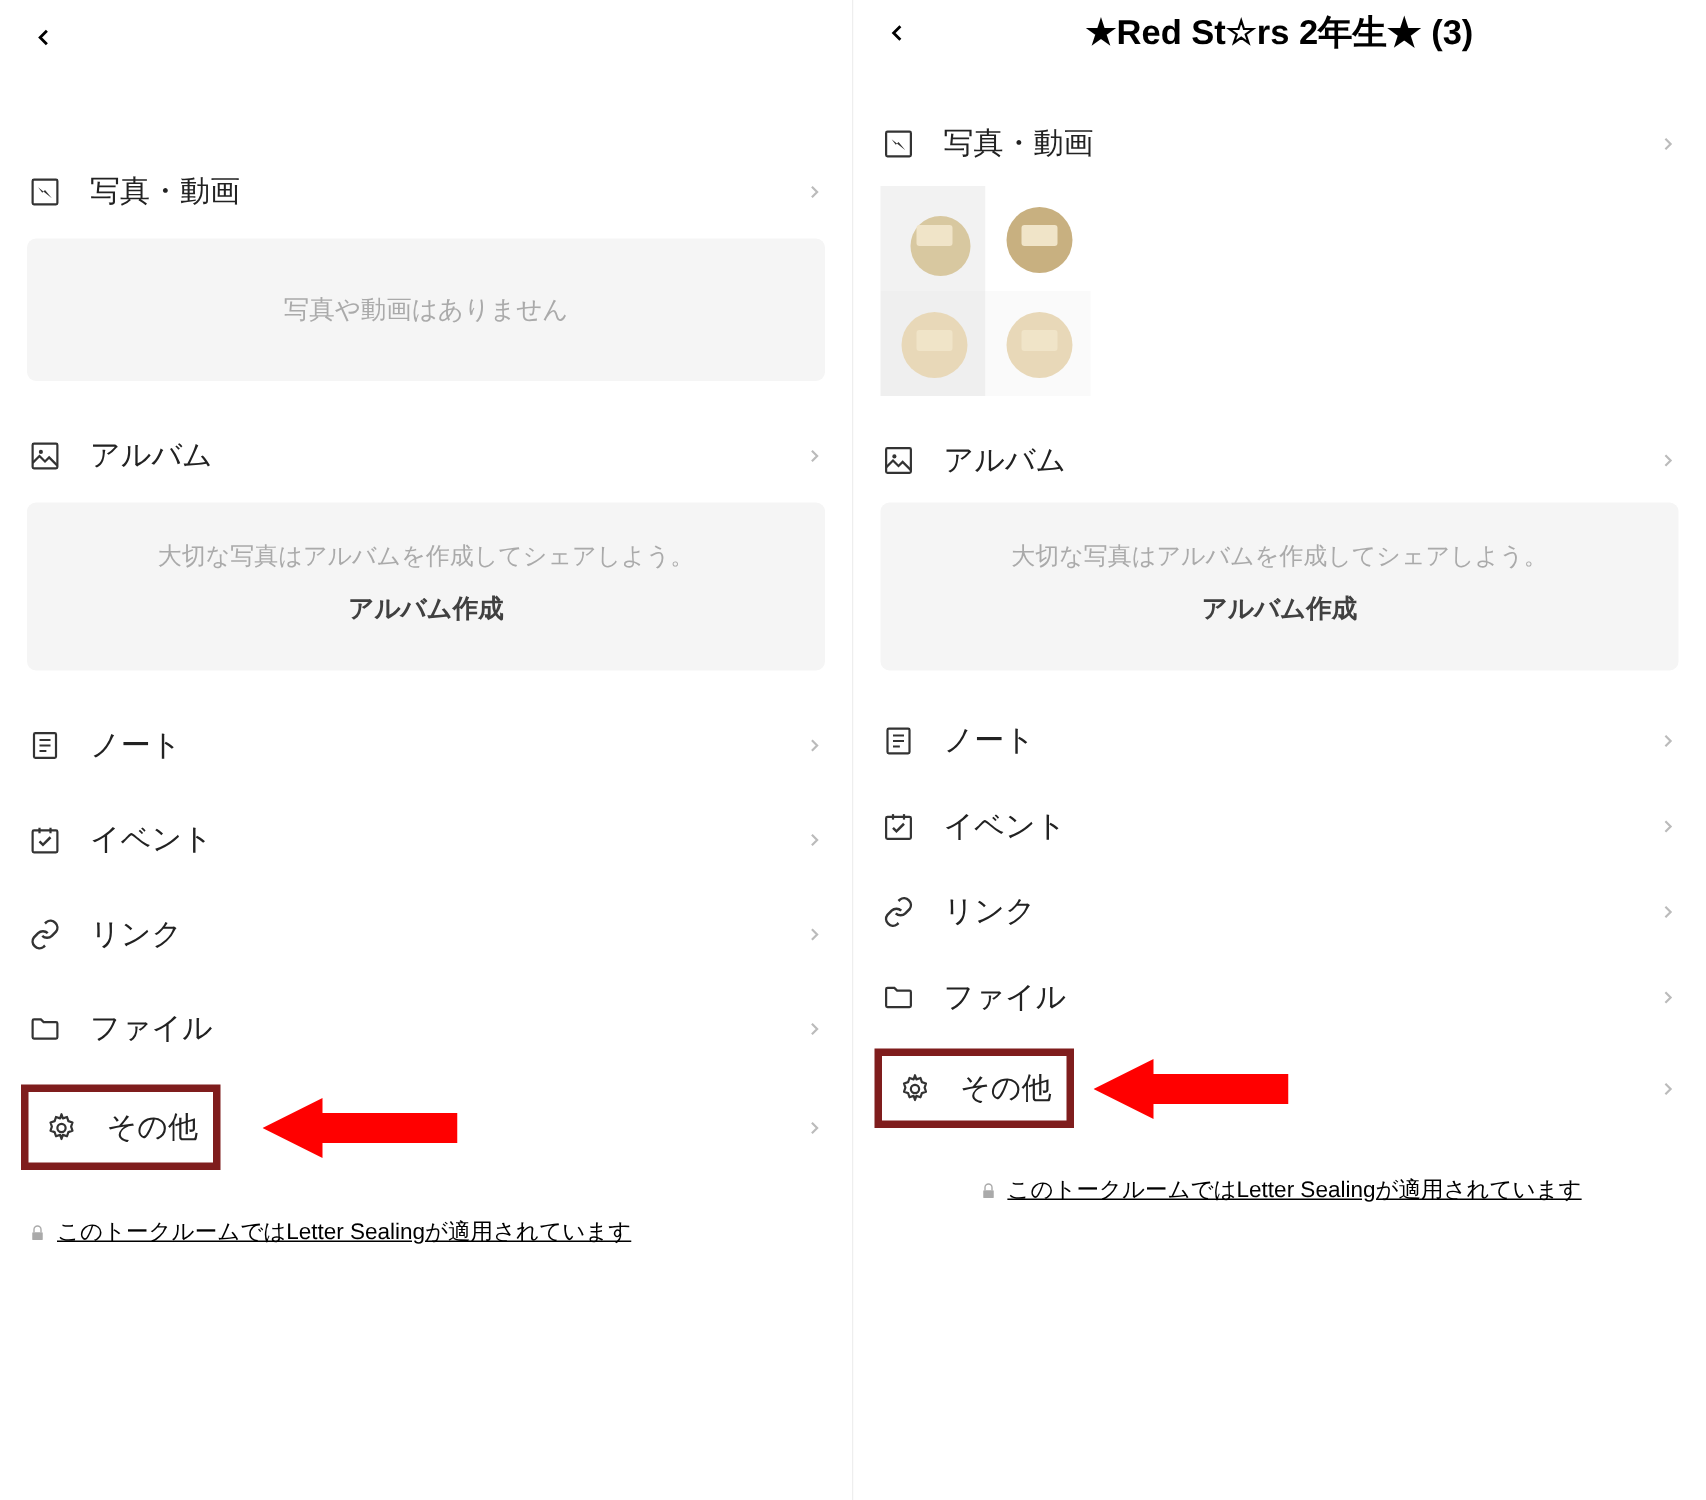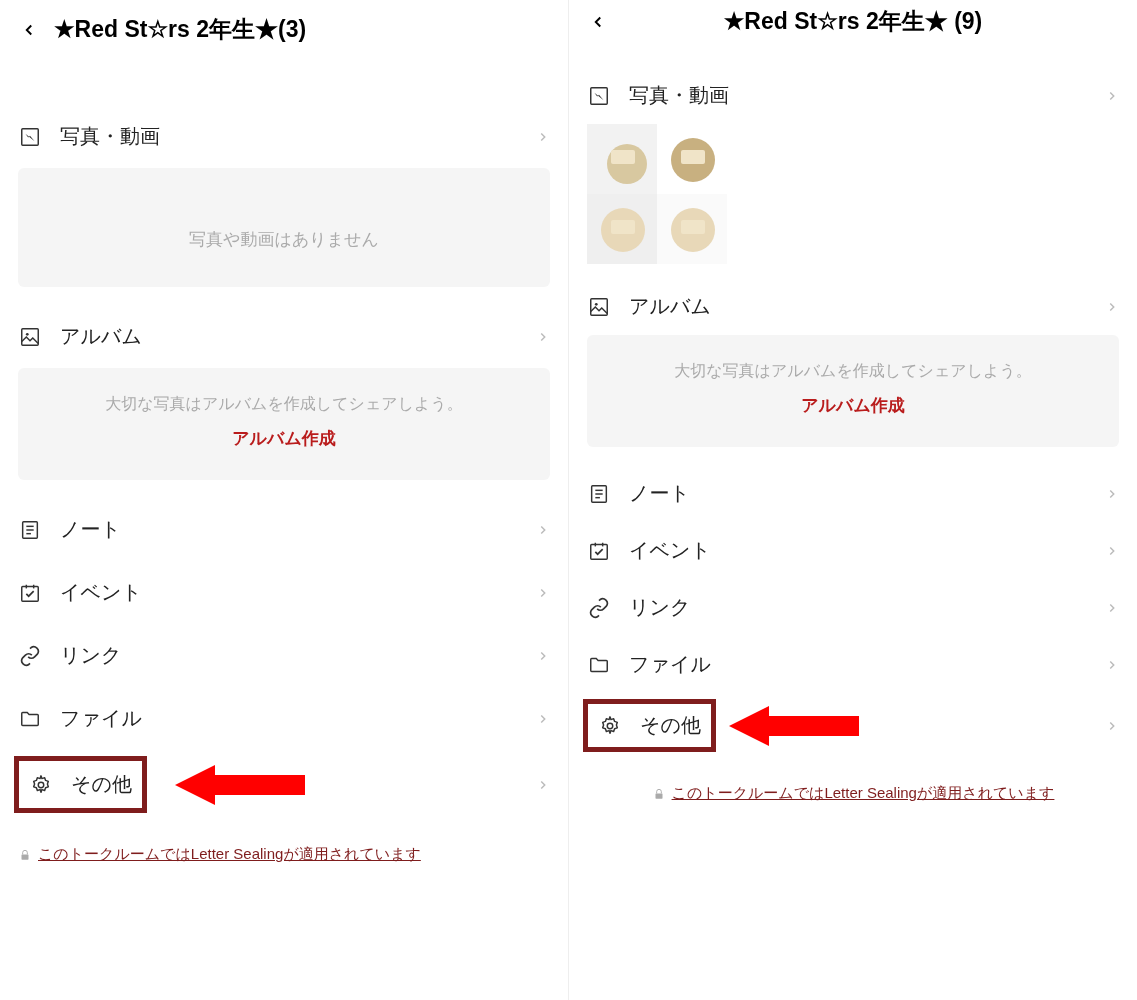--- a/index.html
+++ b/index.html
@@ -174,7 +174,6 @@
           <path d="M15 18l-6-6 6-6"></path>
         </svg>
     </div>
-    <div class="header-title">★Red St☆rs 2年生★(3)</div>
   </div>
 
   <div style="height:40px"></div>

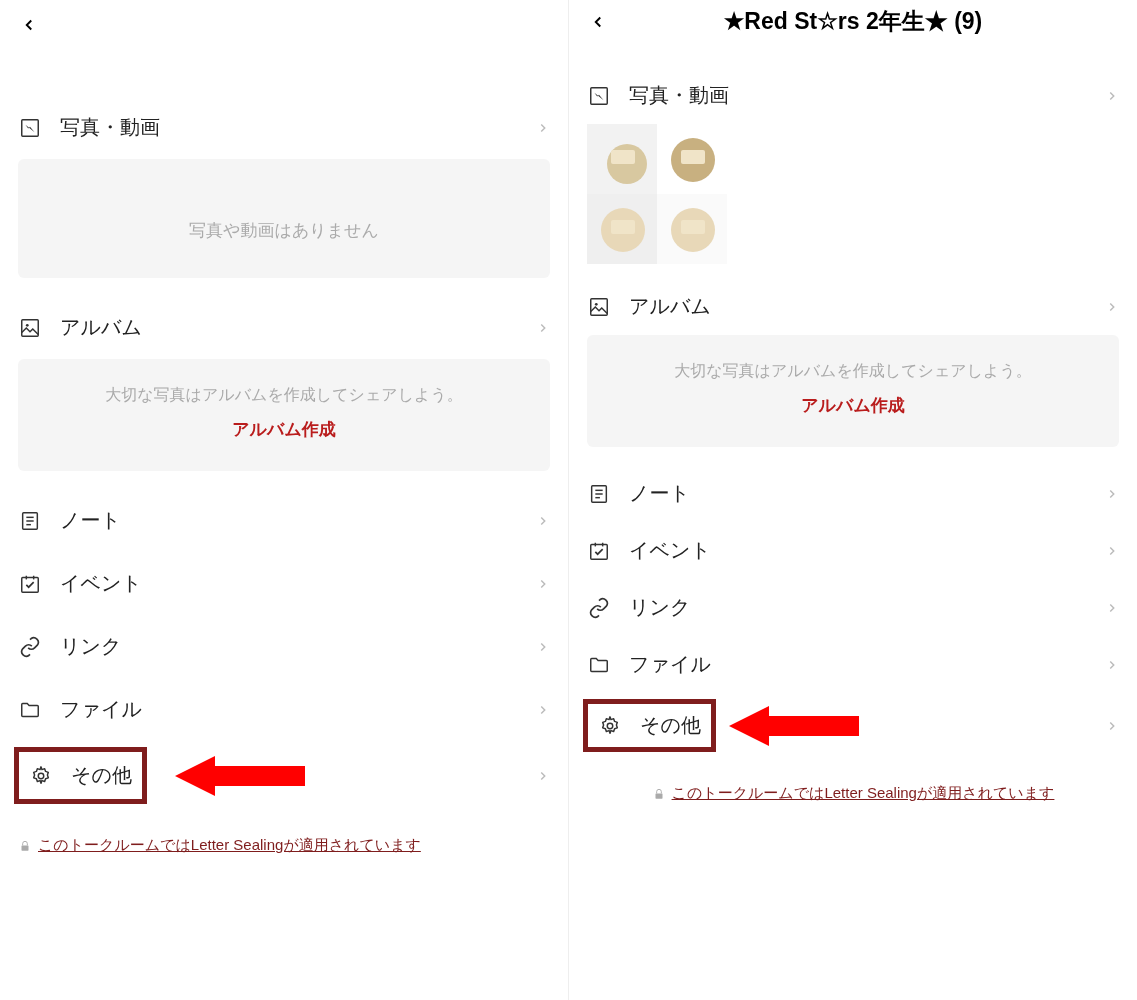--- a/index.html
+++ b/index.html
@@ -305,7 +305,7 @@
           <path d="M15 18l-6-6 6-6"></path>
         </svg>
     </div>
-    <div class="header-title">★Red St☆rs 2年生★ (9)</div>
+    <div class="header-title">★Red St☆rs 2年生★ (3)</div>
   </div>
 
   <div class="menu-row">

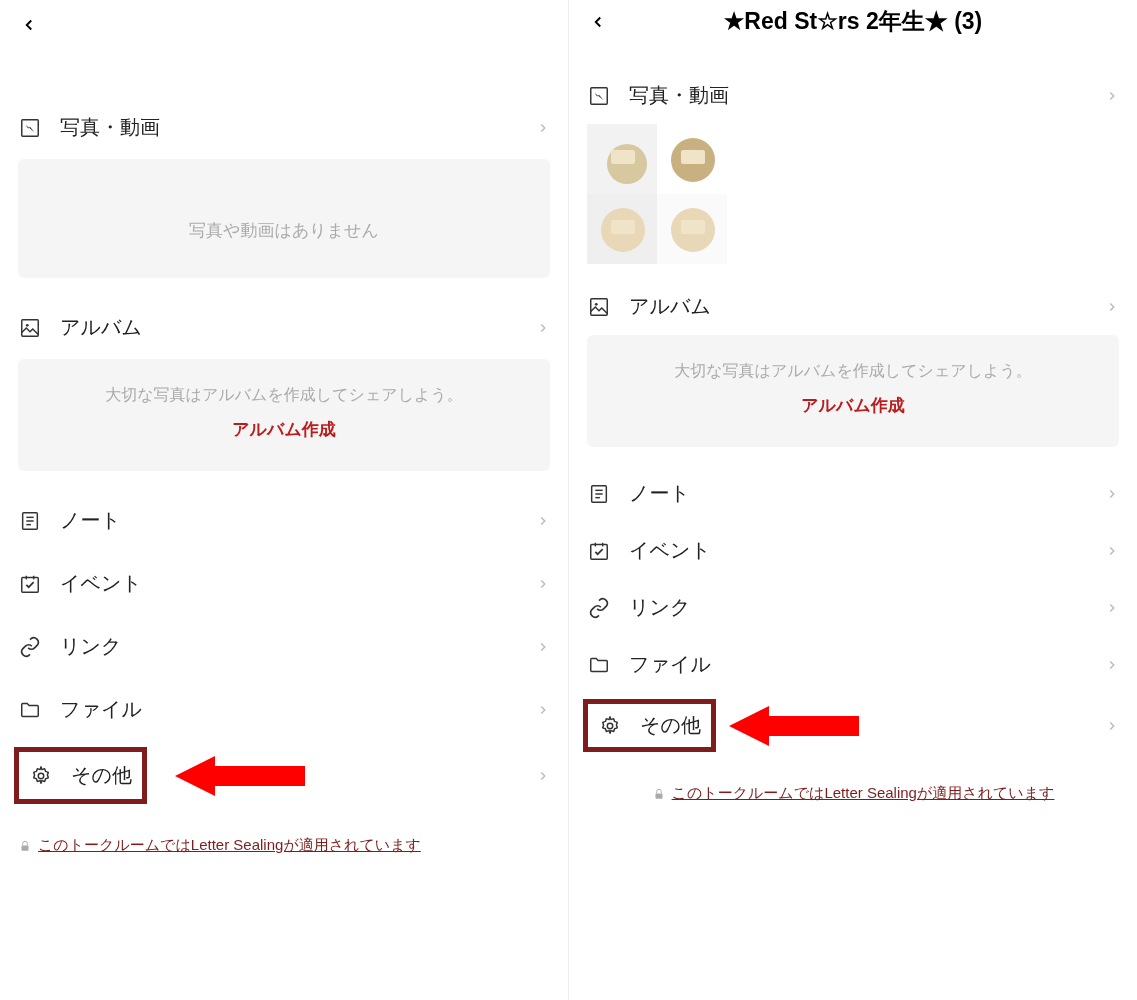--- a/index.html
+++ b/index.html
@@ -76,7 +76,6 @@
 .empty-text {
   color: #aaa;
   font-size: 17px;
-  margin-top: 24px;
 }
 .album-box {
   background: #f5f5f5;

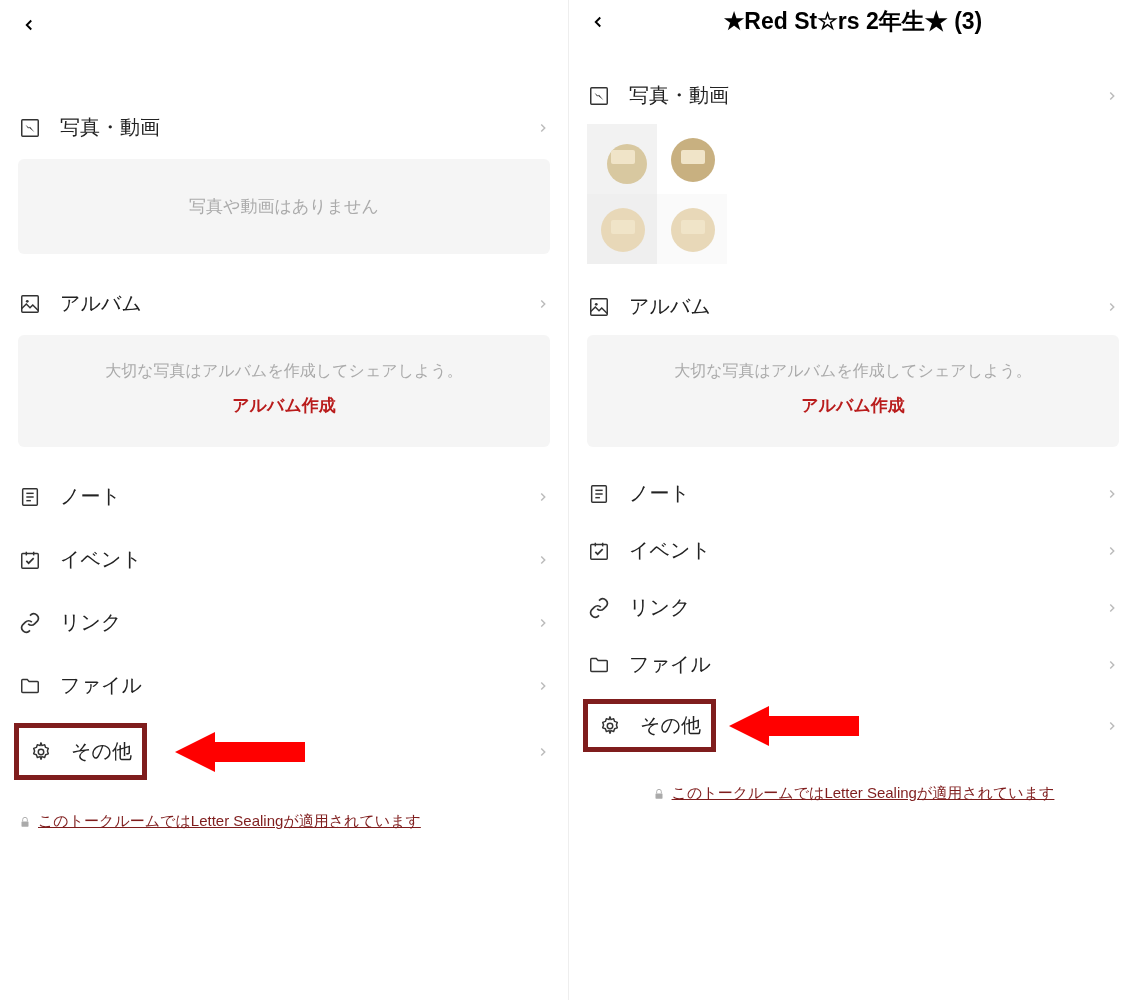--- a/index.html
+++ b/index.html
@@ -90,7 +90,7 @@
   margin-bottom: 12px;
 }
 .album-cta {
-  color: #b91c1c;
+  color: #404040;
   font-size: 17px;
   font-weight: 700;
   margin-top: 12px;

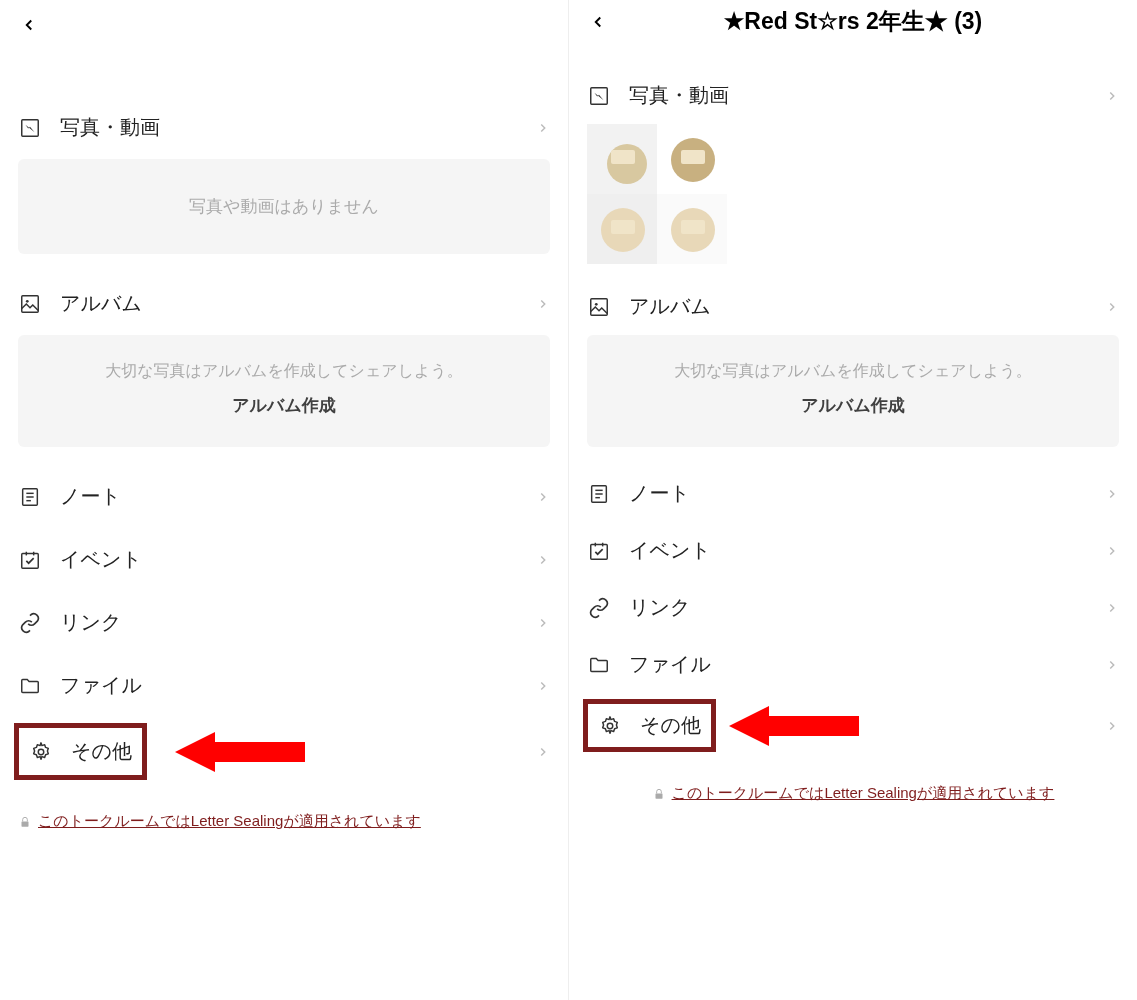--- a/index.html
+++ b/index.html
@@ -156,7 +156,7 @@
   gap: 6px;
 }
 .footer-text {
-  color: #7f1d1d;
+  color: #000000;
   font-size: 15px;
   text-decoration: underline;
 }

